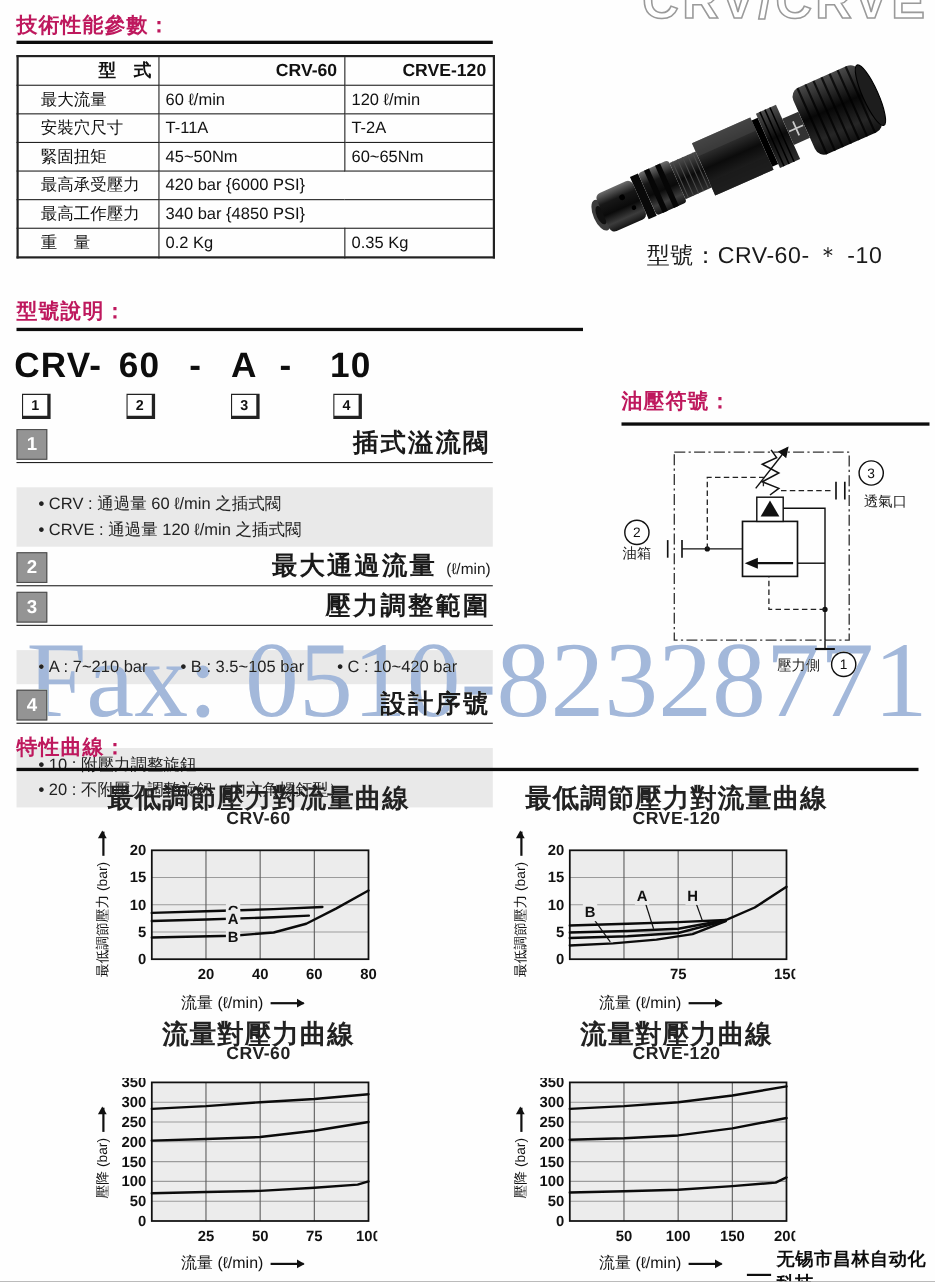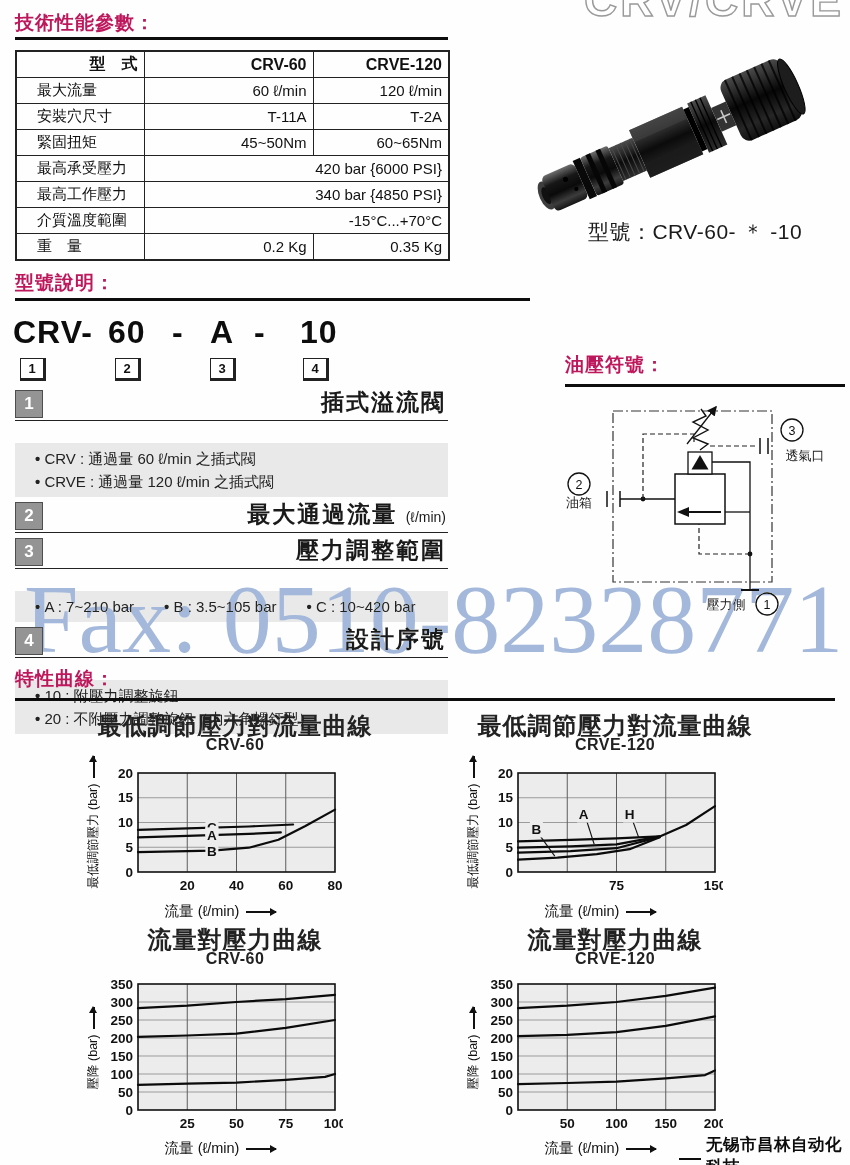--- a/index.html
+++ b/index.html
@@ -18,7 +18,7 @@
   table.spec td,table.spec th{border:1px solid #222;font-size:15px;padding:2px 6px;height:21px;}
   table.spec tr.hdr th{font-size:16px;font-weight:bold;text-align:right;}
   table.spec td.lab{text-align:left;padding-left:20px;}
-  table.spec td.val{text-align:right;}
+  table.spec td.val{text-align:left;}
   .c1{width:128px;}.c2{width:169px;}.c3{width:136px;}
   table.spec{border:2px solid #222;}
 

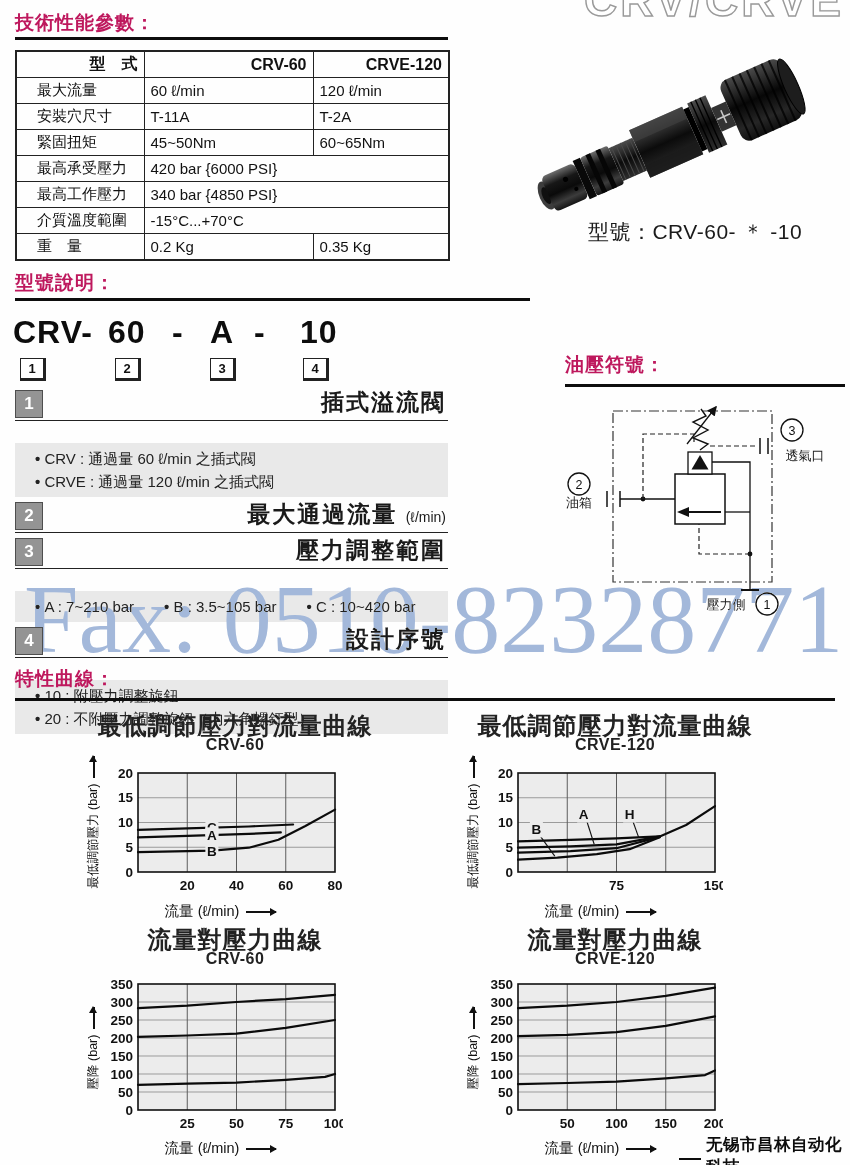--- a/index.html
+++ b/index.html
@@ -114,10 +114,6 @@
     <tr>
       <td class="lab">最高工作壓力</td>
       <td class="val" colspan="2">340 bar {4850 PSI}</td>
-    </tr>
-    <tr>
-      <td class="lab">介質溫度範圍</td>
-      <td class="val" colspan="2">-15°C...+70°C</td>
     </tr>
     <tr>
       <td class="lab">重　量</td>

